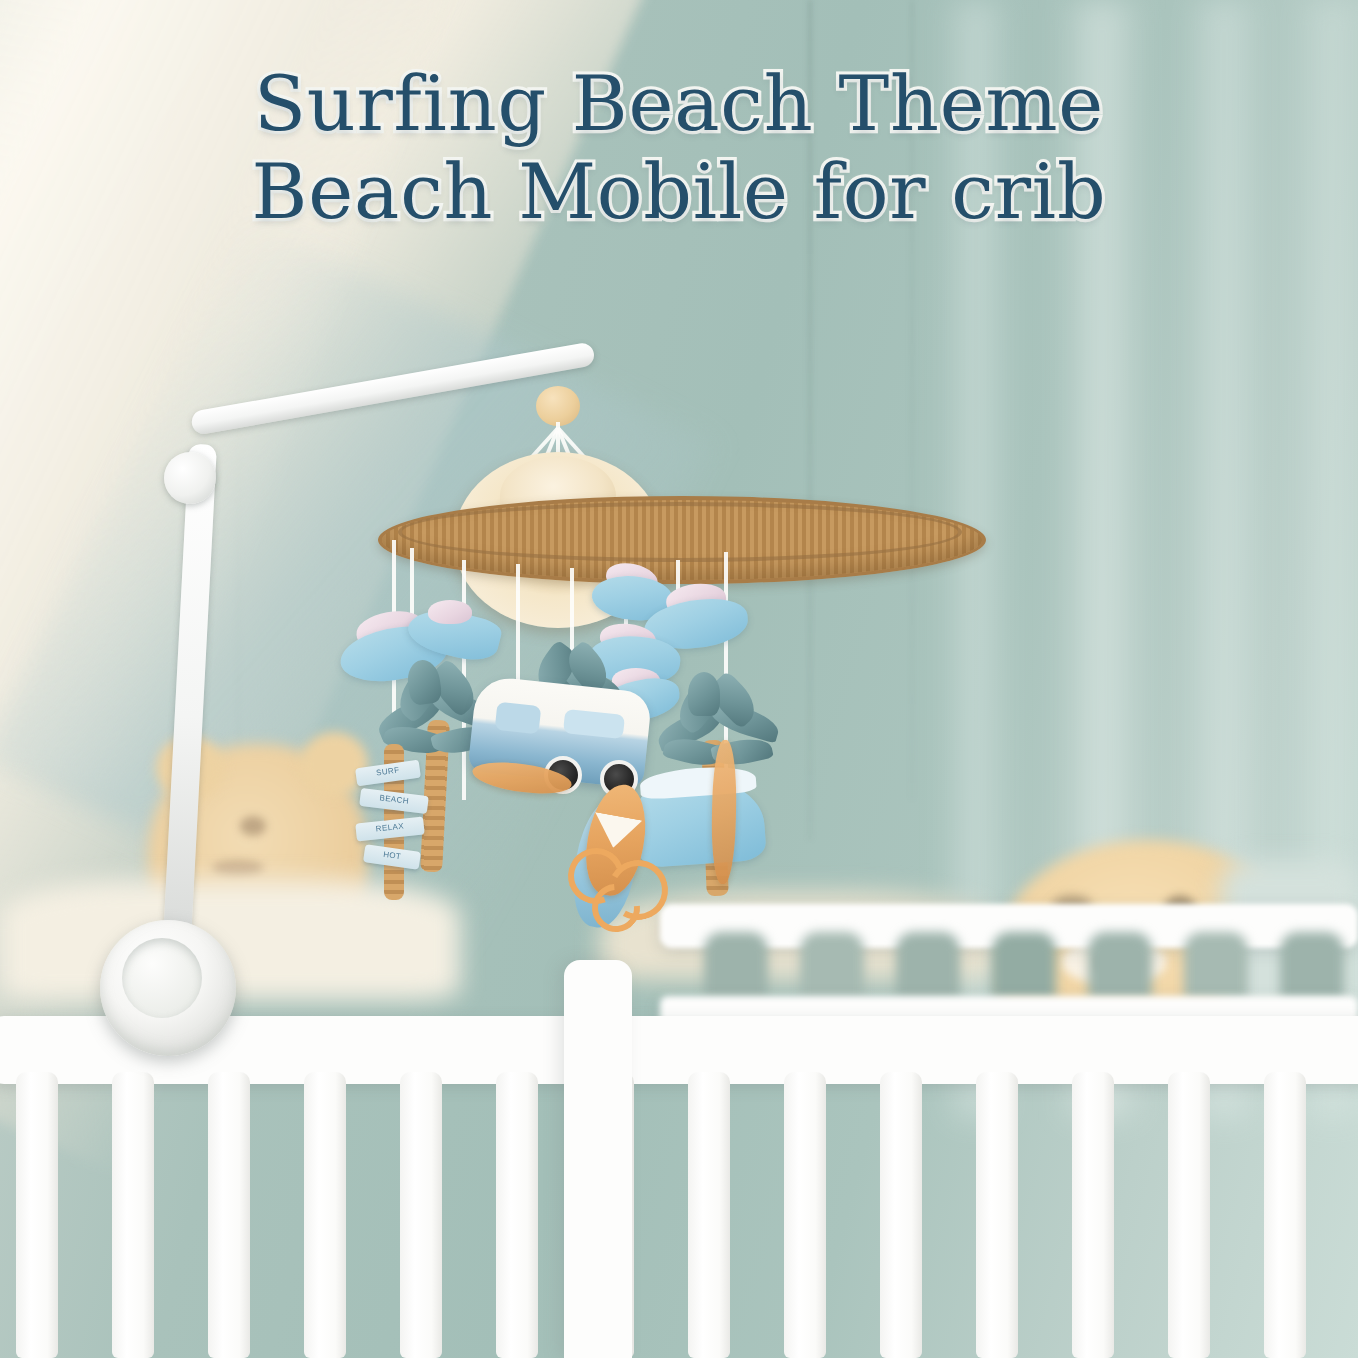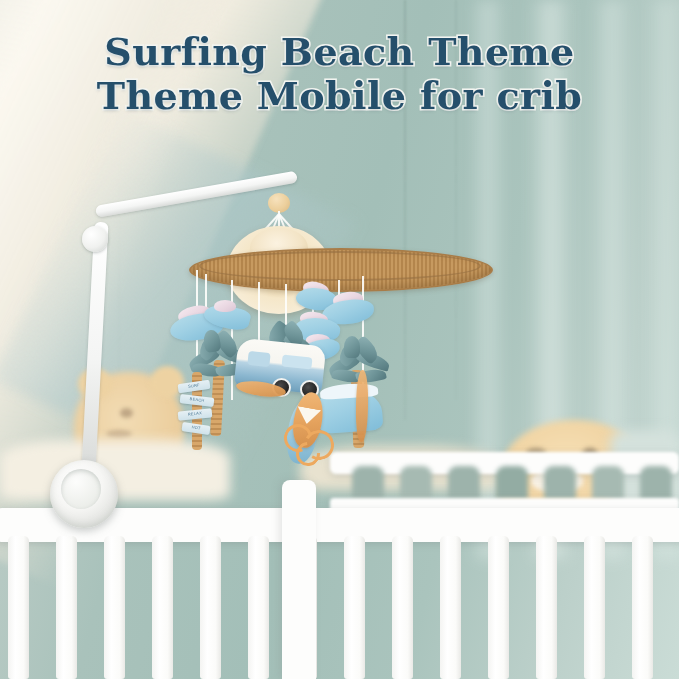--- a/index.html
+++ b/index.html
@@ -306,7 +306,7 @@
   }
   .title-line {
     font-family: "DejaVu Serif", "Liberation Serif", serif;
-    font-weight: 700;
+    font-weight: 400;
     font-size: 38px;
     line-height: 44px;
     color: #254f6b;

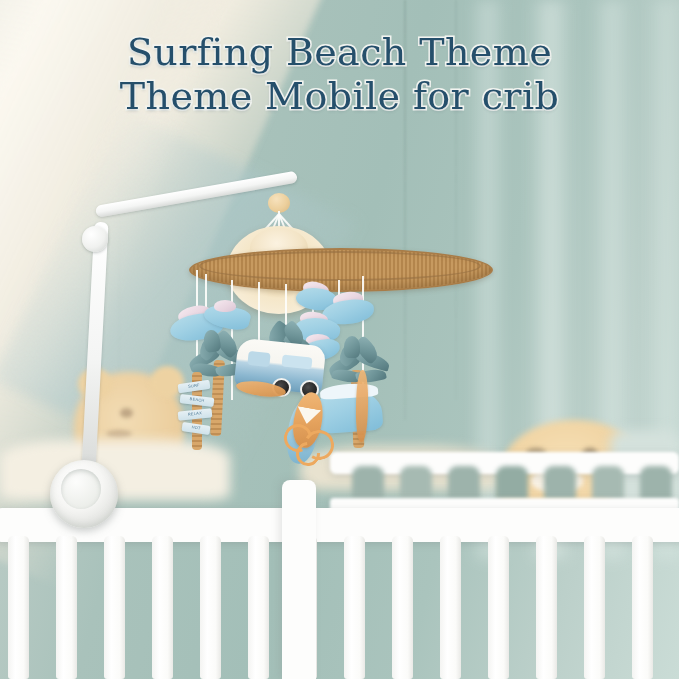--- a/index.html
+++ b/index.html
@@ -493,7 +493,7 @@
 
   <div class="title-block">
     <div class="title-line">Surfing Beach Theme</div>
-    <div class="title-line">Theme Mobile for crib</div>
+    <div class="title-line">Beach Mobile for crib</div>
   </div>
 
 

